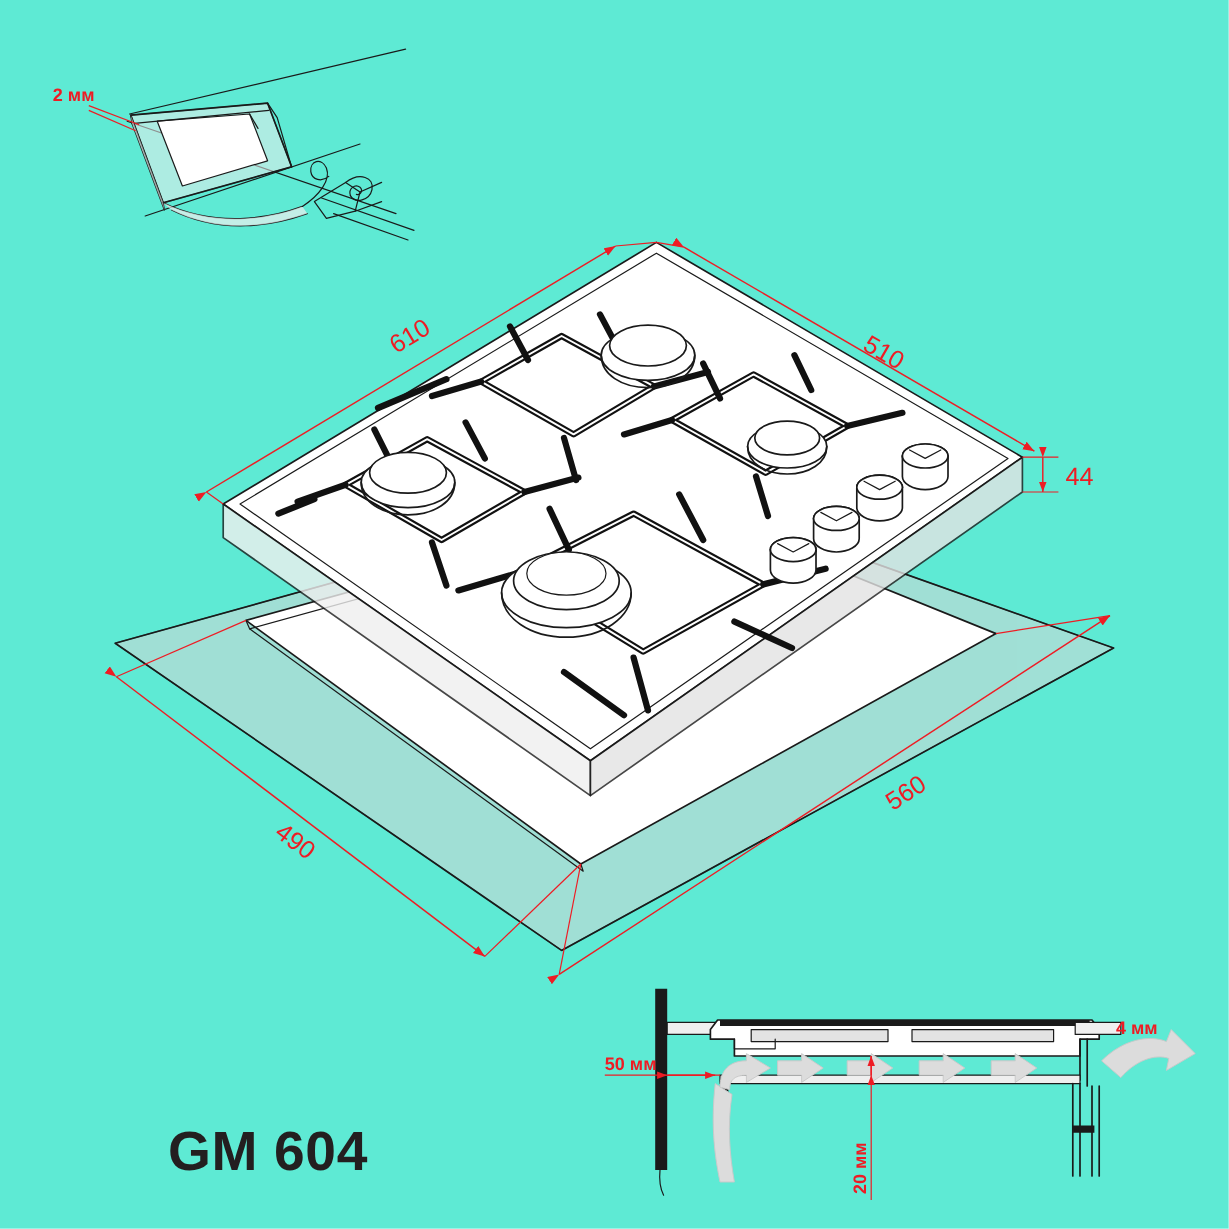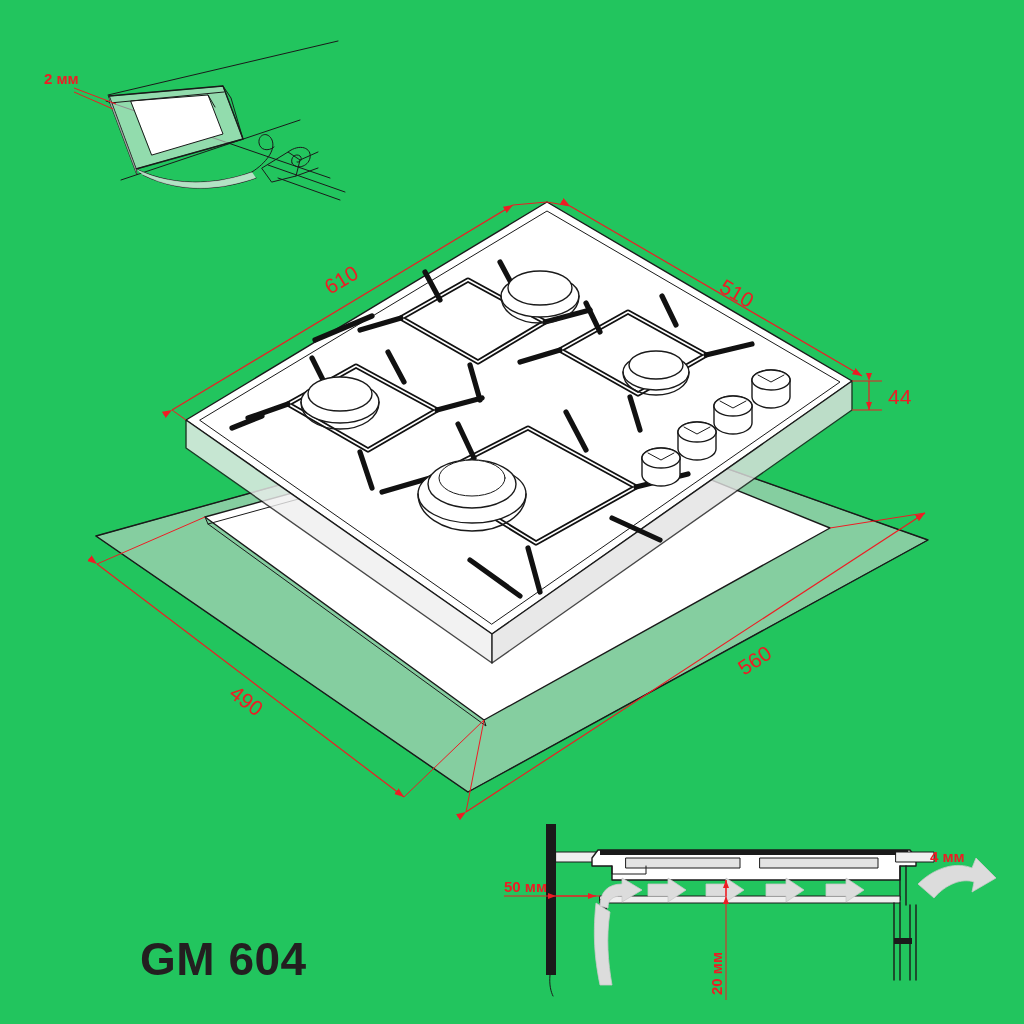--- a/index.html
+++ b/index.html
@@ -12,7 +12,7 @@
     position: relative;
     width: 1024px;
     height: 1024px;
-    background: #22c55e;
+    background: #5eead4;
     overflow: hidden;
     font-family: "Liberation Sans", sans-serif;
   }

